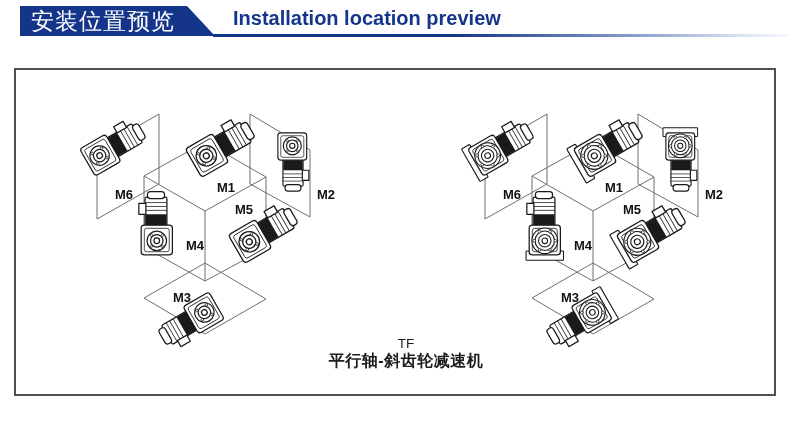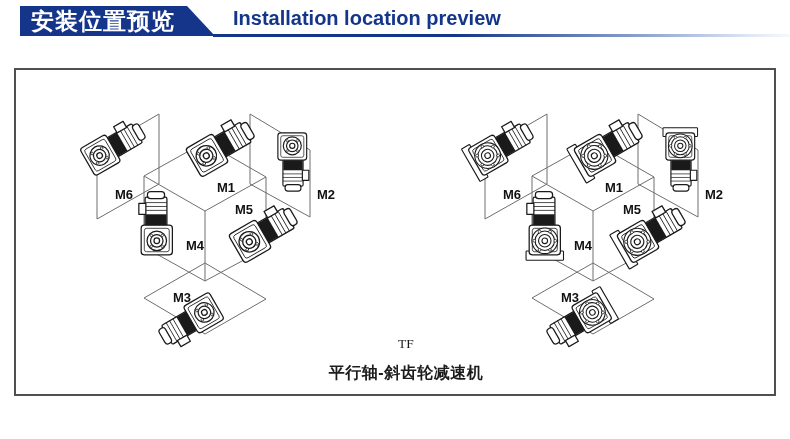--- a/index.html
+++ b/index.html
@@ -21,7 +21,7 @@
     display:flex;align-items:center;
   }
   .banner-title{
-    color:#fff;font-size:23px;font-weight:bold;letter-spacing:1px;
+    color:#fff;font-size:23px;font-weight:normal;letter-spacing:1px;
     padding-left:11px;white-space:nowrap;line-height:30px;
   }
   .header-underline{

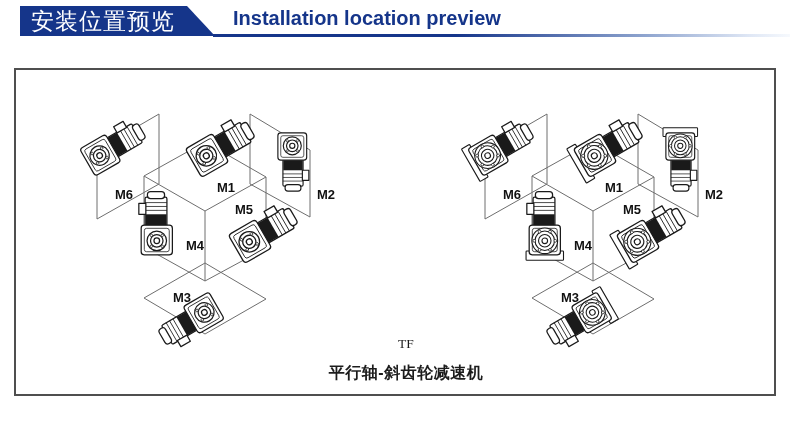--- a/index.html
+++ b/index.html
@@ -44,7 +44,7 @@
     position:absolute;left:390px;top:267px;transform:translateX(-50%);
     text-align:center;color:#1c1c1c;white-space:nowrap;
   }
-  .caption .model{font-size:13.5px;line-height:14px;font-family:Liberation Serif, serif;}
+  .caption .model{font-size:13.5px;line-height:14px;}
   .caption .zh{font-size:16px;font-weight:bold;line-height:19px;letter-spacing:.5px;margin-top:12px;}
   .caption .en{font-size:14.5px;line-height:16px;}
   

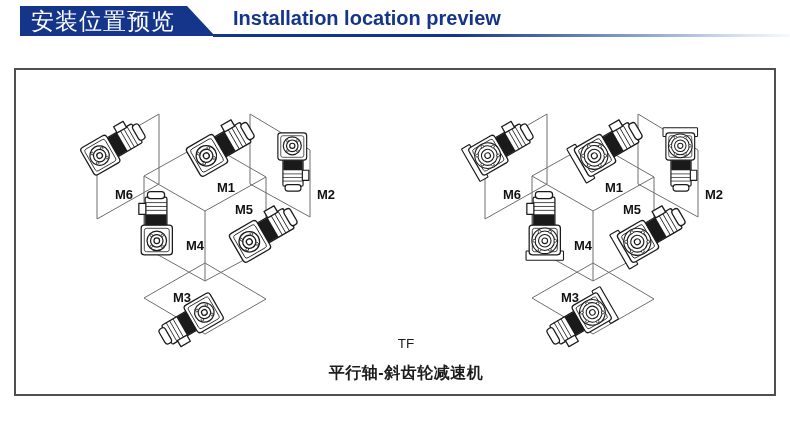--- a/index.html
+++ b/index.html
@@ -45,7 +45,7 @@
     text-align:center;color:#1c1c1c;white-space:nowrap;
   }
   .caption .model{font-size:13.5px;line-height:14px;}
-  .caption .zh{font-size:16px;font-weight:bold;line-height:19px;letter-spacing:.5px;margin-top:12px;}
+  .caption .zh{font-size:16px;font-weight:bold;line-height:19px;letter-spacing:.5px;}
   .caption .en{font-size:14.5px;line-height:16px;}
   
   svg .frame{stroke:var(--line-gray);stroke-width:1;fill:none;}

